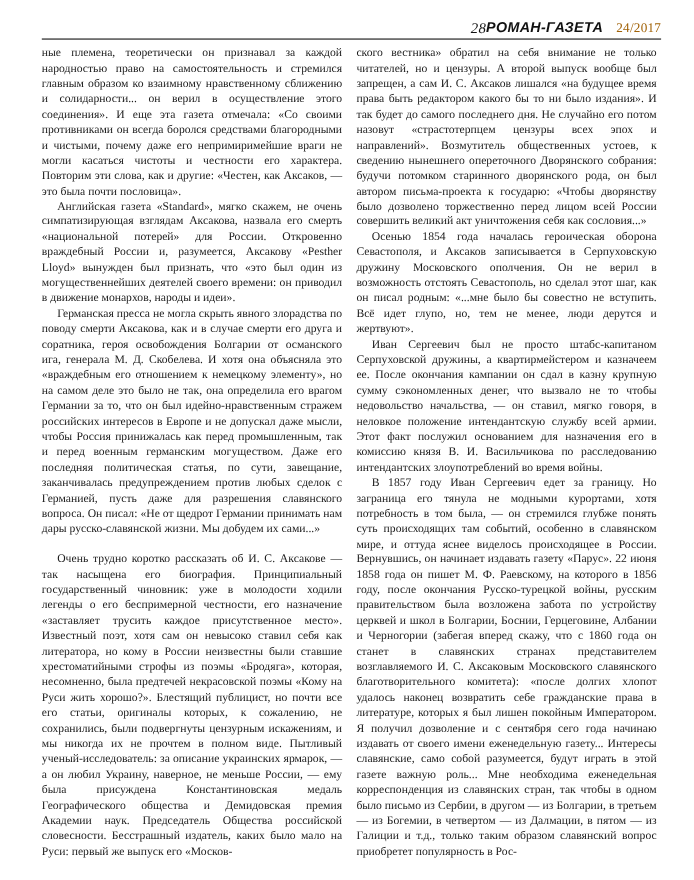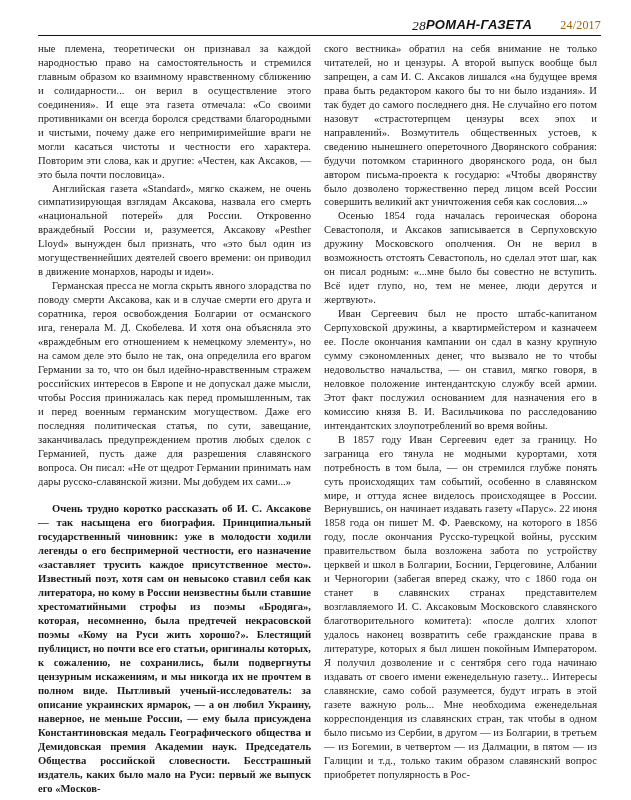--- a/index.html
+++ b/index.html
@@ -48,7 +48,7 @@
   .head-right {
     display: flex;
     align-items: baseline;
-    gap: 28px;
+    gap: 12px;
   }
   .journal-title {
     font-family: "Liberation Sans", "DejaVu Sans", sans-serif;

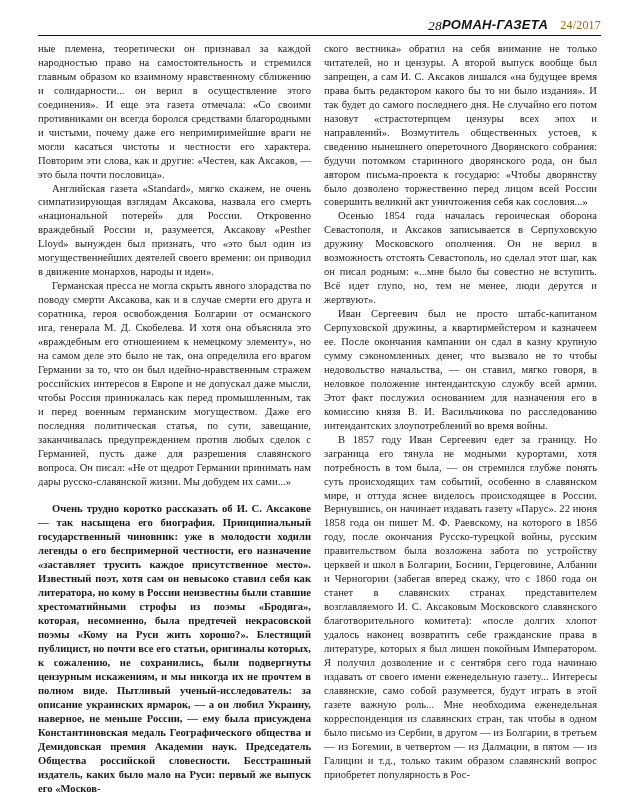--- a/index.html
+++ b/index.html
@@ -97,7 +97,6 @@
   }
   .col p.gap-before {
     margin-top: 13.95px;
-    font-weight: bold;
   }
 </style>
 </head>

